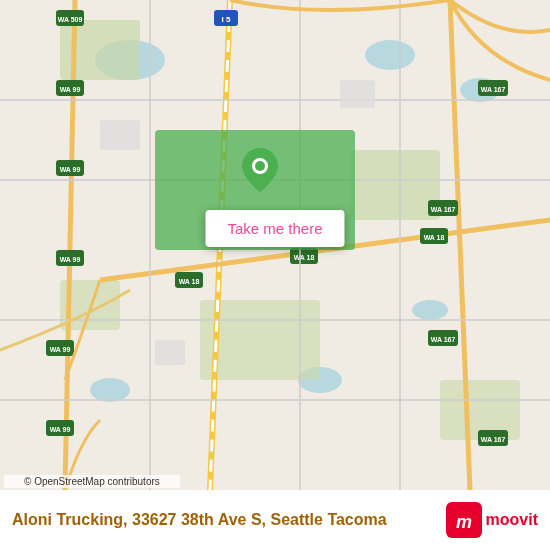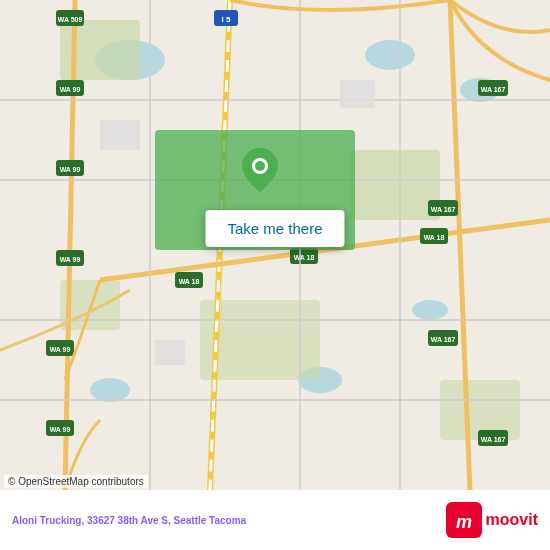--- a/index.html
+++ b/index.html
@@ -38,7 +38,7 @@
       padding: 10px 22px;
       font-size: 15px;
       font-weight: 500;
-      color: #0369a1;
+      color: #ec4899;
       cursor: pointer;
       box-shadow: 0 2px 8px rgba(0,0,0,0.3);
       white-space: nowrap;

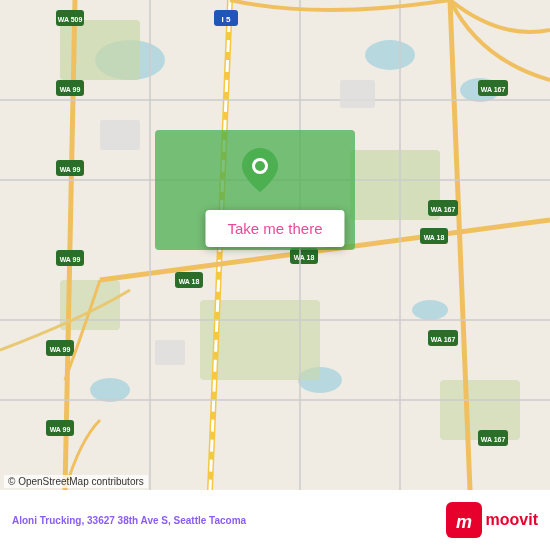--- a/index.html
+++ b/index.html
@@ -210,7 +210,7 @@
   </svg>
 
   
-  <div id="osm-credit" style="position:absolute;bottom:2px;left:4px;font-size:10px;color:#333;background:rgba(255,255,255,0.75);padding:1px 4px;z-index:20;">© OpenStreetMap contributors</div>
+  <div id="osm-credit" style="position:absolute;bottom:2px;left:4px;font-size:10px;color:#333;background:rgba(255,255,255,0.75);padding:1px 20px;z-index:20;">© OpenStreetMap contributors</div>
 
   
   <div id="green-overlay"></div>

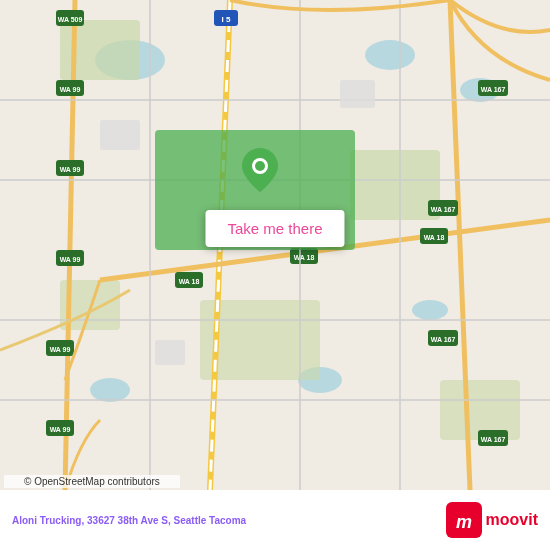--- a/index.html
+++ b/index.html
@@ -83,9 +83,9 @@
     }
 
     #business-name {
-      font-size: 10px;
+      font-size: 16px;
       font-weight: 600;
-      color: #8b5cf6;
+      color: #a16207;
       line-height: 1.3;
     }
 

